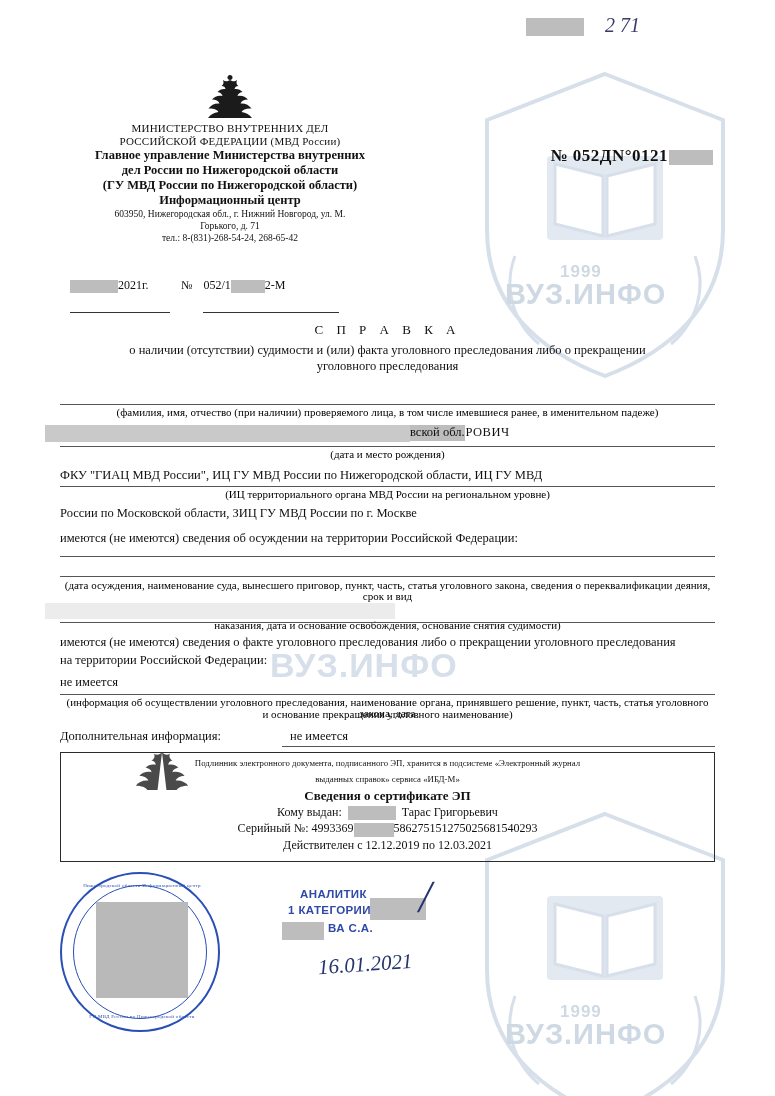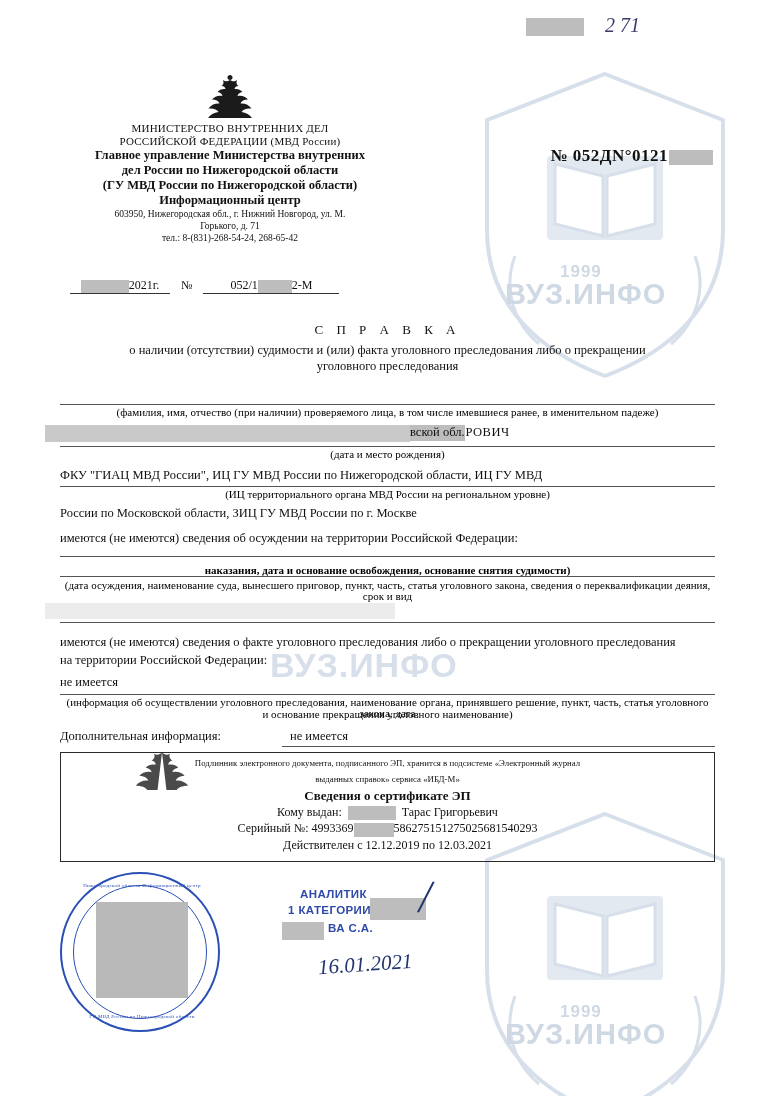--- a/index.html
+++ b/index.html
@@ -92,8 +92,7 @@
   .datarow .cell {
     display: inline-block;
     border-bottom: 1px solid #333;
-    text-align: center;
-    padding-bottom: 0;
+    padding-bottom: 19px;
   }
 
   

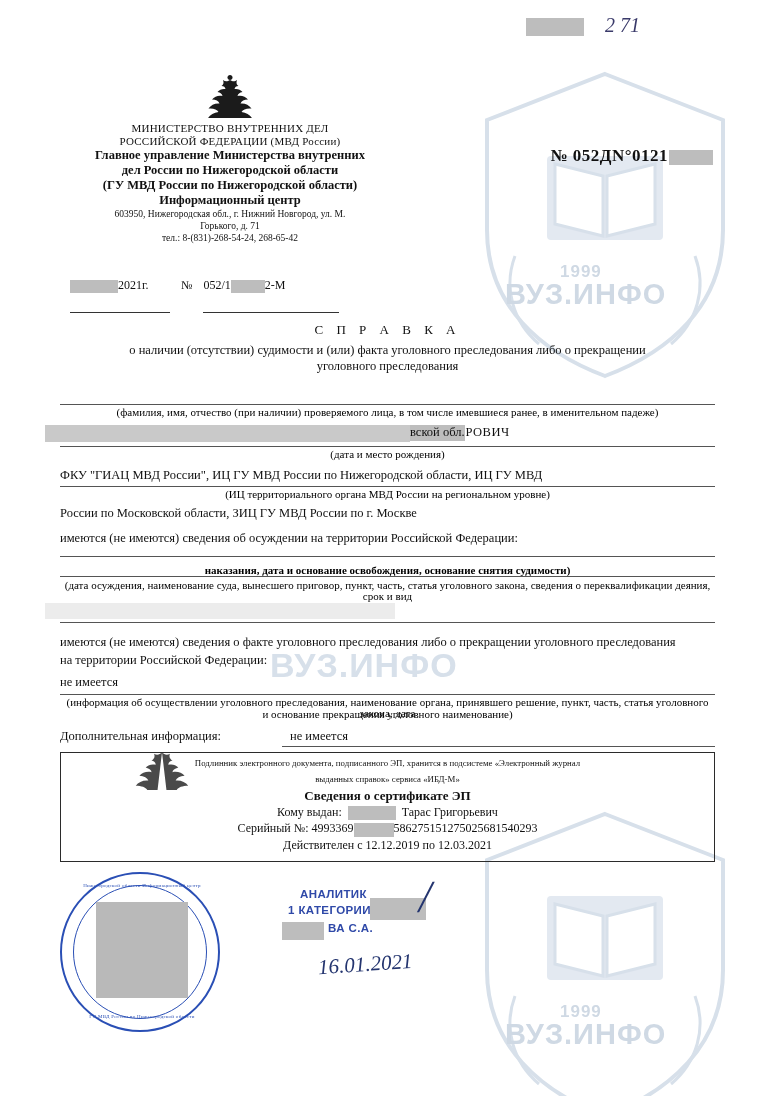--- a/index.html
+++ b/index.html
@@ -349,7 +349,7 @@
 <div class="rule" style="left:60px; top:556px; width:655px;"></div>
 <div class="rule" style="left:60px; top:576px; width:655px;"></div>
 <div class="cap" style="top:580px;">(дата осуждения, наименование суда, вынесшего приговор, пункт, часть, статья уголовного закона, сведения о переквалификации деяния, срок и вид</div>
-<div class="cap" style="top:565px;font-weight:bold;">наказания, дата и основание освобождения, основание снятия судимости)</div>
+<div class="cap" style="top:620px;">наказания, дата и основание освобождения, основание снятия судимости)</div>
 <div class="ln" style="left:45px; top:602px; width:670px;">
   <span class="redact redact-light" style="width:350px;height:16px;background:#ececec;"></span>
 </div>

